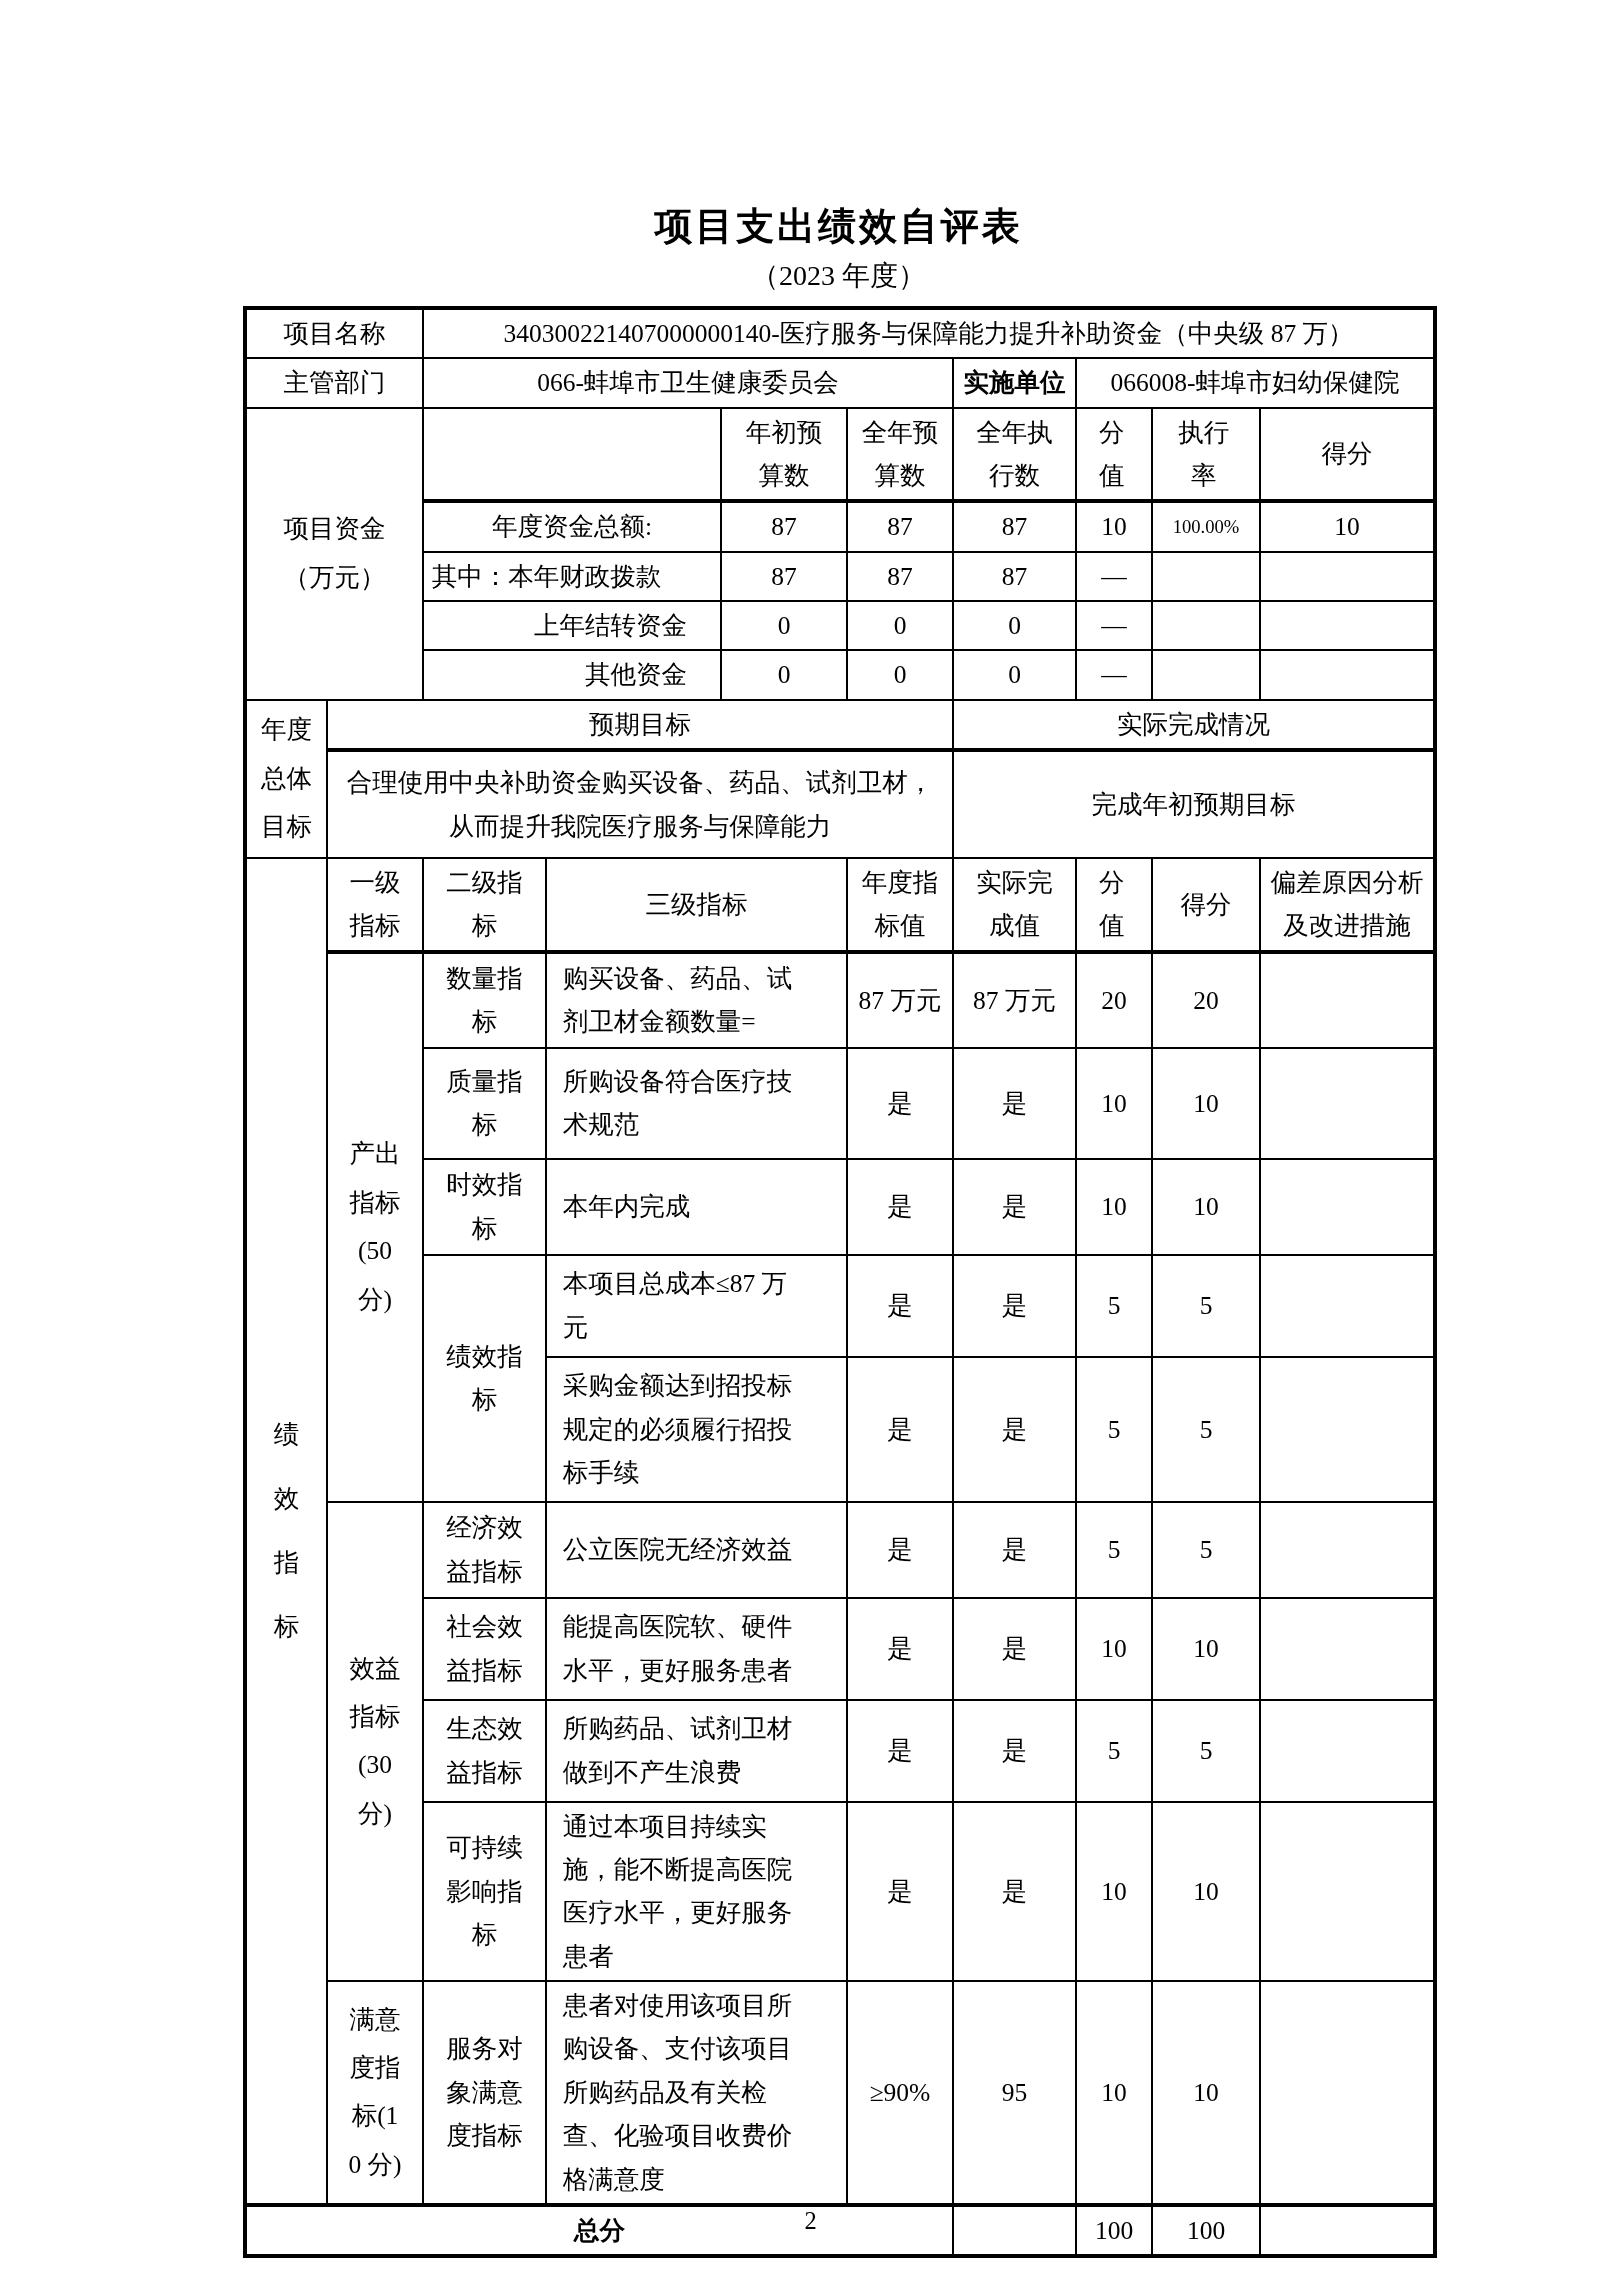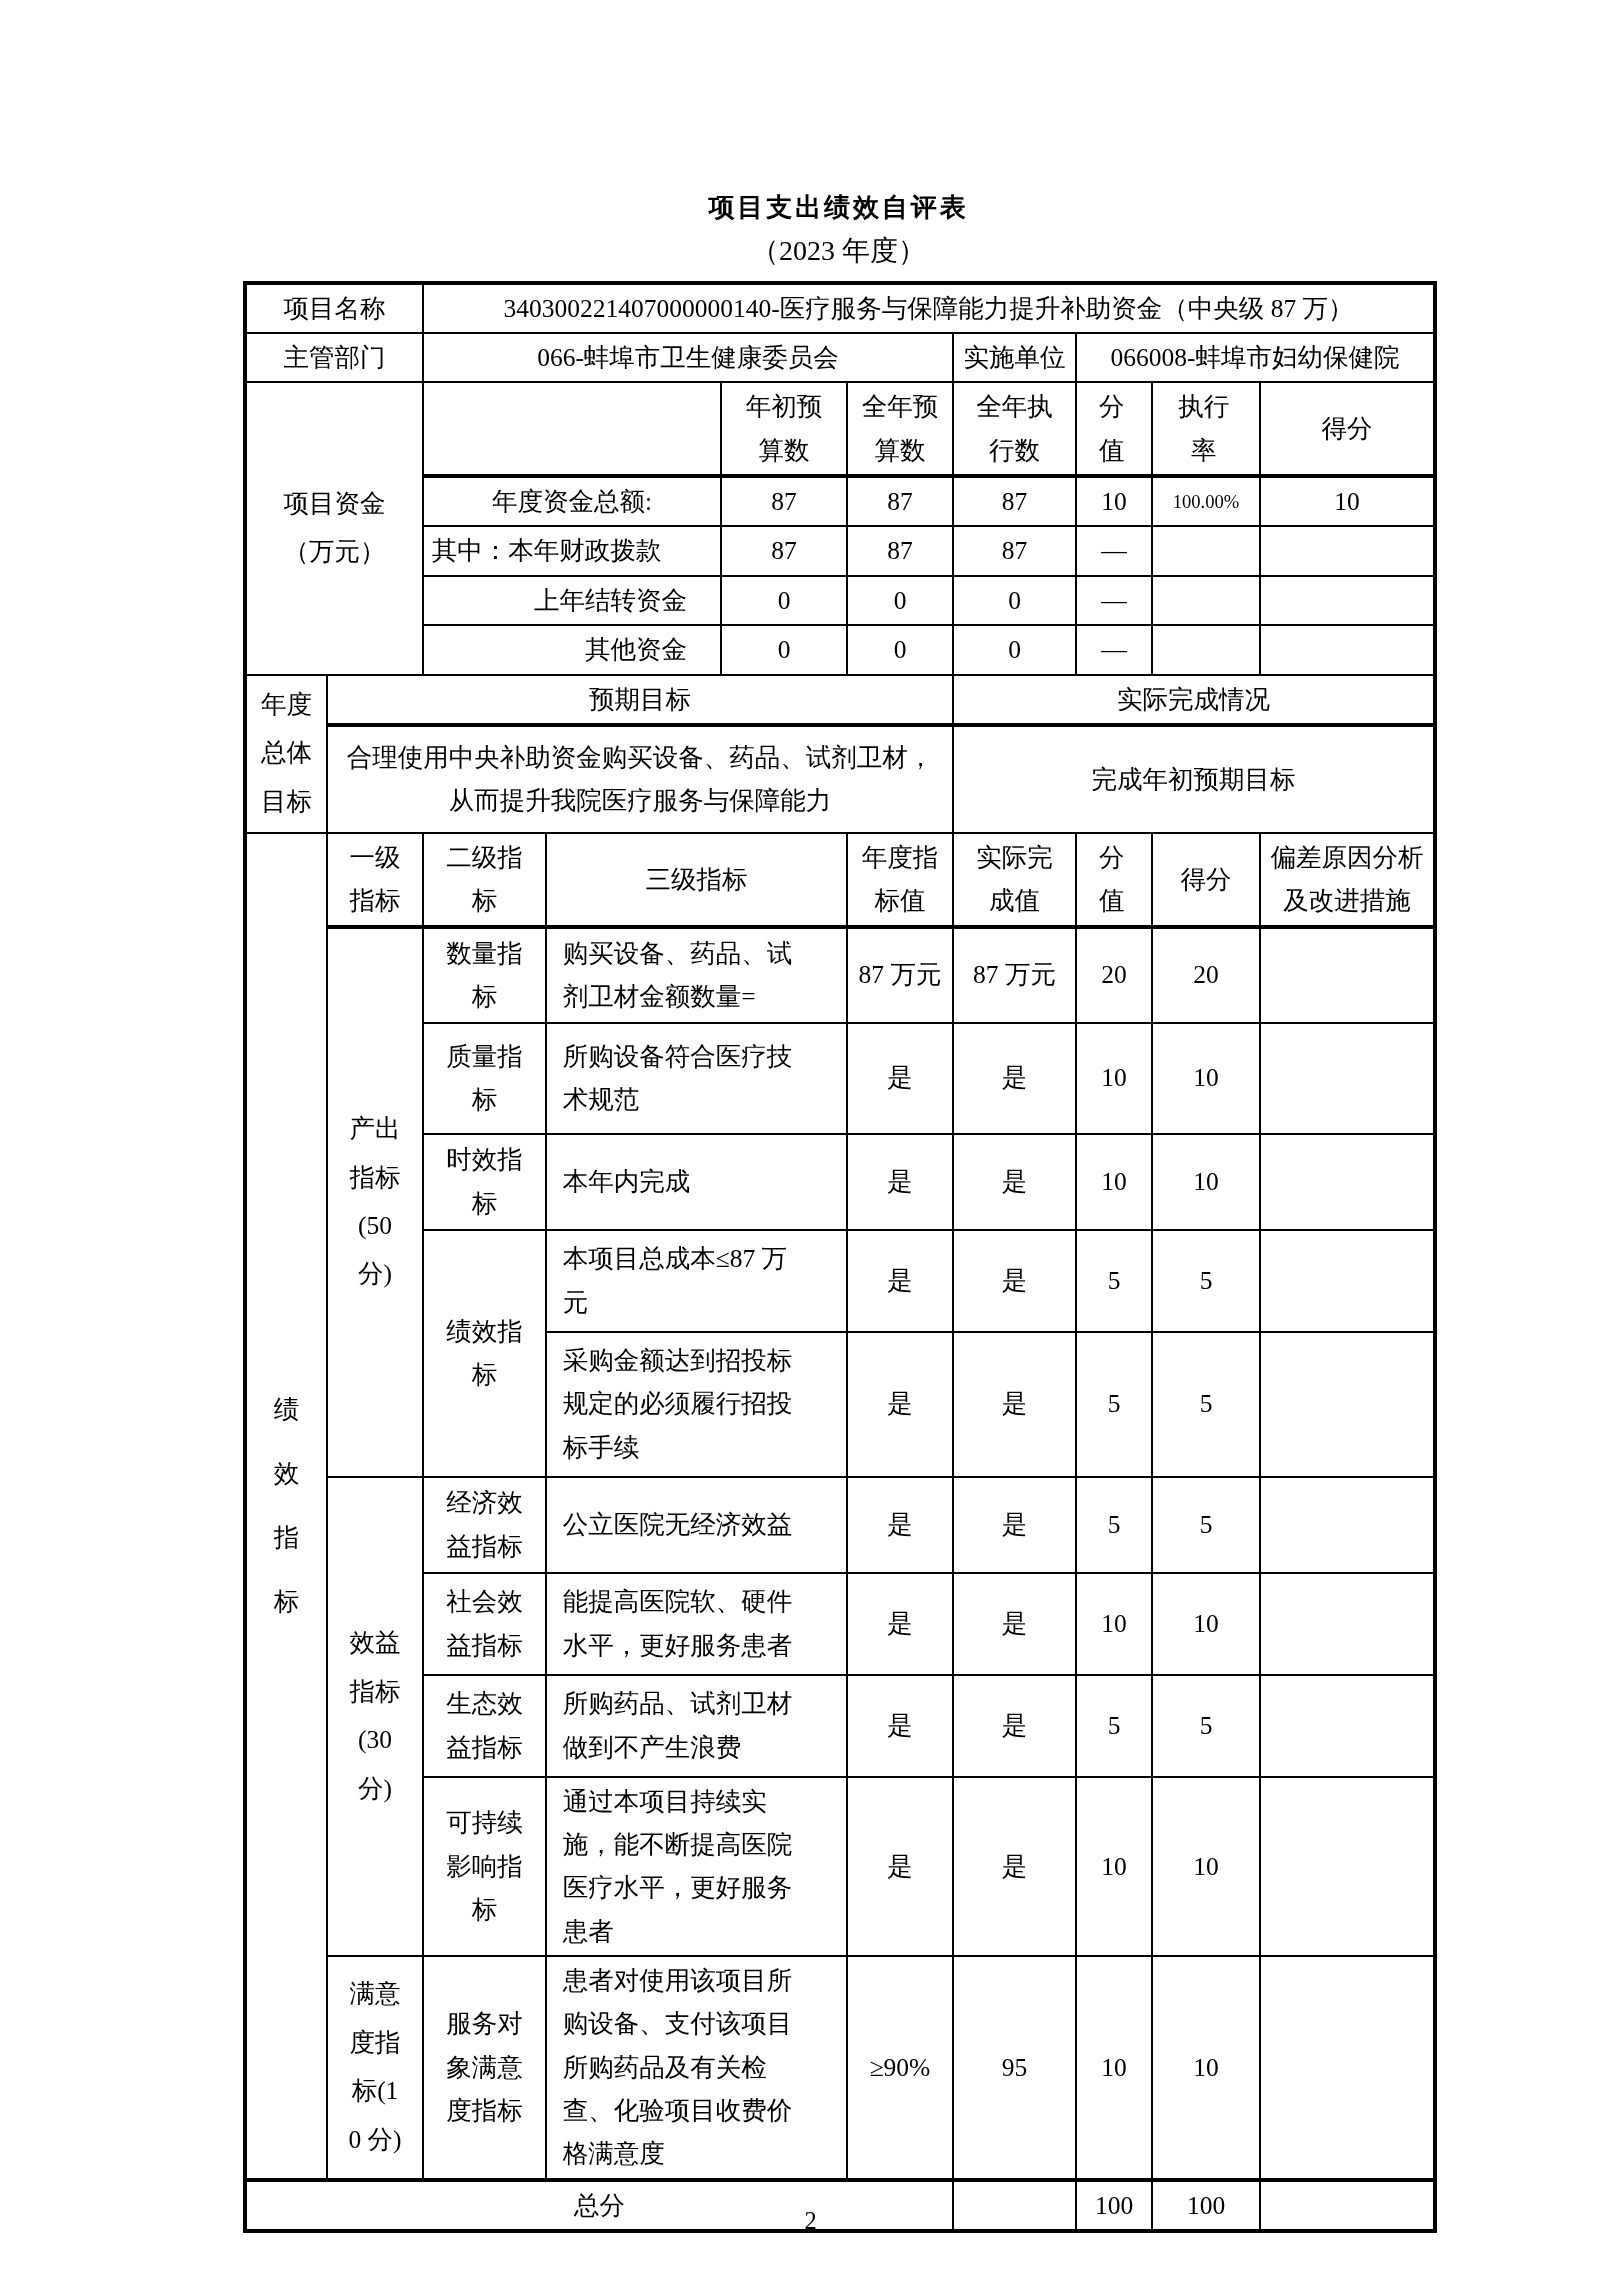--- a/index.html
+++ b/index.html
@@ -13,12 +13,12 @@
     overflow:hidden;
   }
   .doc-title {
-    margin:0;
+    margin:12px;
     padding-top:194px;
     margin-left:243px;
     width:1191px;
     text-align:center;
-    font-size:26px;
+    font-size:38px;
     font-weight:bold;
     letter-spacing:2.9px;
     line-height:1.1;

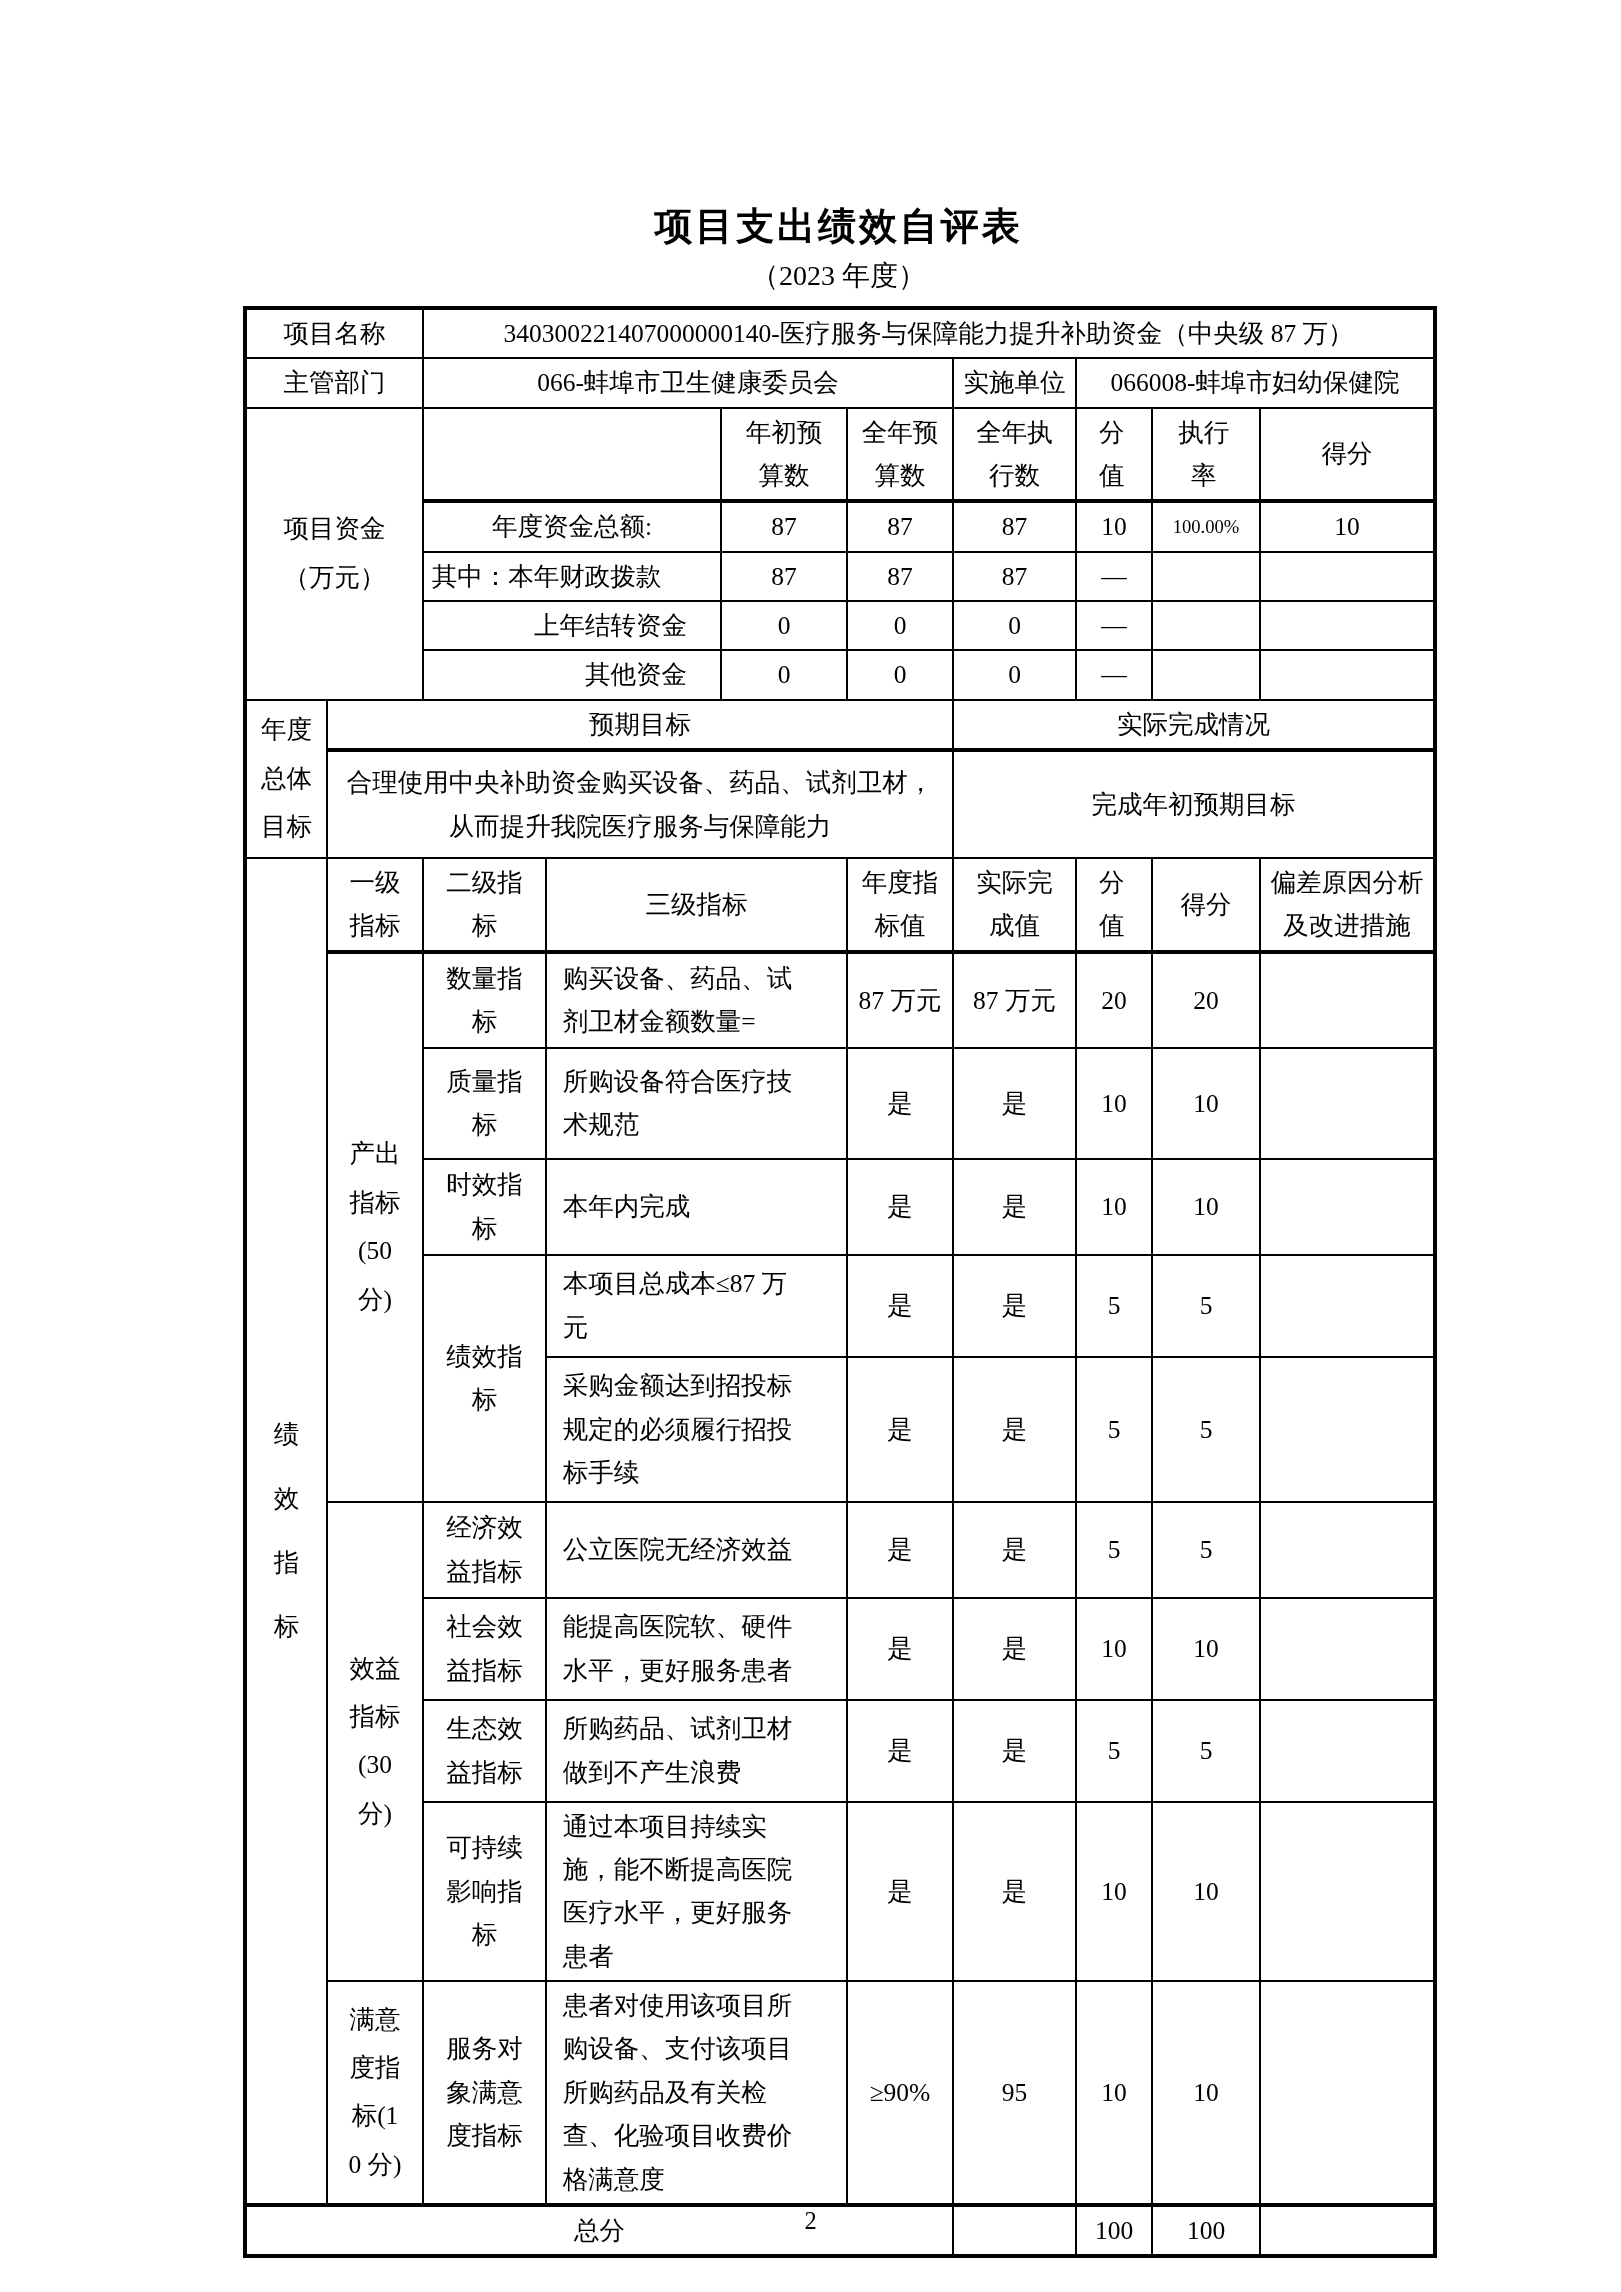--- a/index.html
+++ b/index.html
@@ -51,7 +51,7 @@
   .l3  { text-align:left; padding:2px 49px 2px 15.7px; }
   .left { text-align:left; }
   .right { text-align:right; padding-right:33px; }
-  .bold { font-weight:normal;margin-top:21px; }
+  .bold { font-weight:bold;margin-top:21px; }
   .small { font-size:18.6px; }
   .bb { border-bottom-width:4.9px; }
   .bt { border-top-width:4.9px; }

